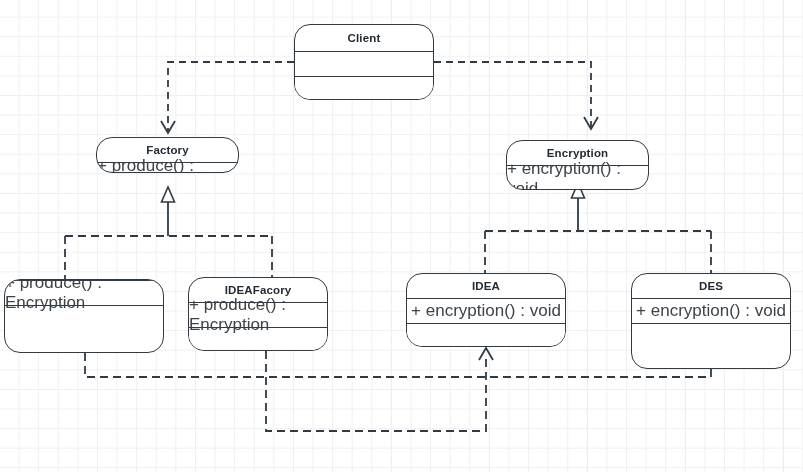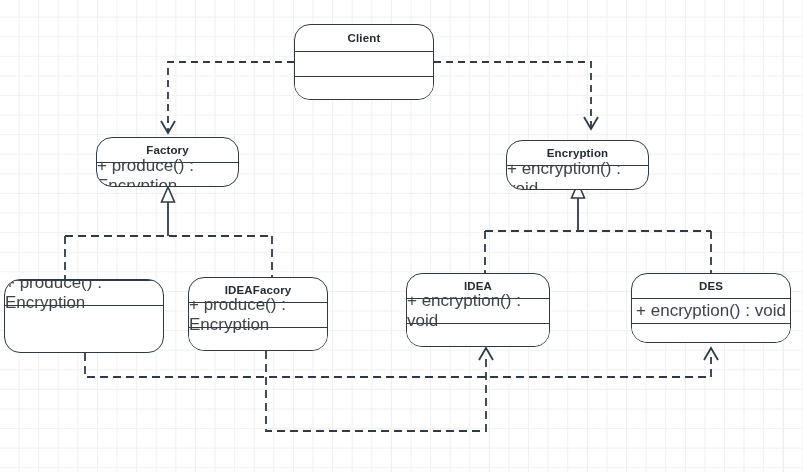--- a/index.html
+++ b/index.html
@@ -133,7 +133,7 @@
     <div class="uml-divider uml-compartment uml-empty" style="height:25px;"></div>
   </div>
 
-  <div class="uml-class" style="left:96px; top:137px; width:143px; height:50px;">
+  <div class="uml-class" style="left:96px; top:137px; width:143px; height:36px;">
     <div class="uml-name" style="height:24px;">Factory</div>
     <div class="uml-divider uml-compartment centered" style="height:26px;">+ produce() : Encryption</div>
   </div>

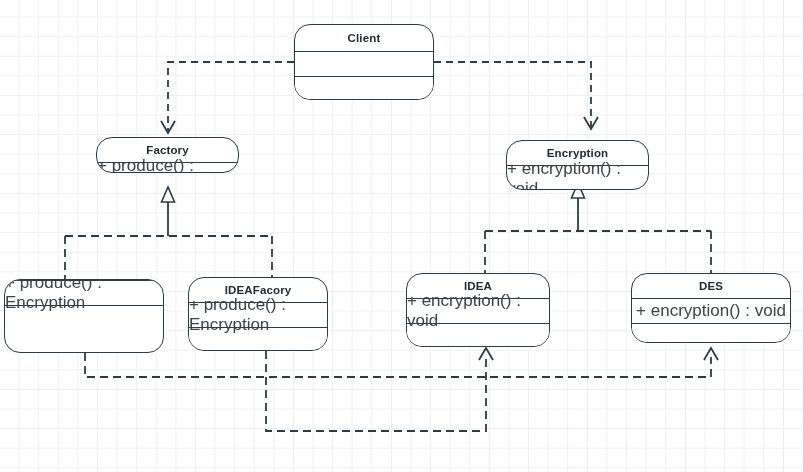--- a/index.html
+++ b/index.html
@@ -154,7 +154,7 @@
     <div class="uml-divider uml-compartment uml-empty" style="height:25px;"></div>
   </div>
 
-  <div class="uml-class" style="left:406px; top:273px; width:144px; height:74px;">
+  <div class="uml-class" style="left:406px; top:273px; width:160px; height:74px;">
     <div class="uml-name" style="height:24px;">IDEA</div>
     <div class="uml-divider uml-compartment centered" style="height:25px;">+ encryption() : void</div>
     <div class="uml-divider uml-compartment uml-empty" style="height:25px;"></div>

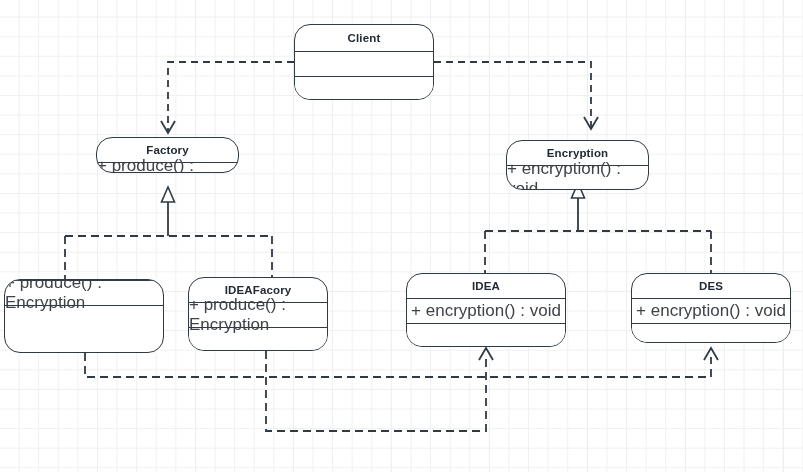--- a/index.html
+++ b/index.html
@@ -160,7 +160,7 @@
     <div class="uml-divider uml-compartment uml-empty" style="height:25px;"></div>
   </div>
 
-  <div class="uml-class" style="left:631px; top:273px; width:160px; height:70px;">
+  <div class="uml-class" style="left:631px; top:273px; width:160px; height:96px;">
     <div class="uml-name" style="height:24px;">DES</div>
     <div class="uml-divider uml-compartment centered" style="height:25px;">+ encryption() : void</div>
     <div class="uml-divider uml-compartment uml-empty" style="height:25px;"></div>

